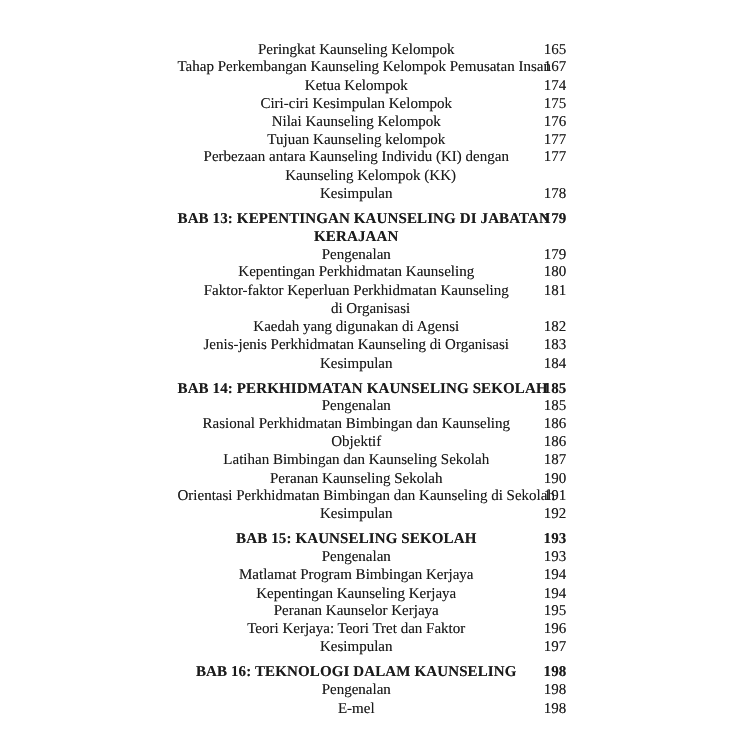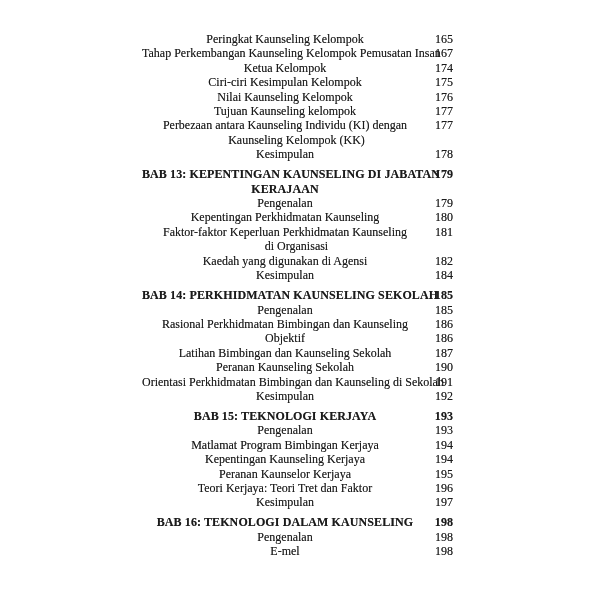--- a/index.html
+++ b/index.html
@@ -147,6 +147,12 @@
         </div>
         <div class="toc-row">
           <div class="toc-title">
+            <div class="toc-line">Jenis-jenis Perkhidmatan Kaunseling di Organisasi</div>
+          </div>
+          <div class="toc-page">183</div>
+        </div>
+        <div class="toc-row">
+          <div class="toc-title">
             <div class="toc-line">Kesimpulan</div>
           </div>
           <div class="toc-page">184</div>

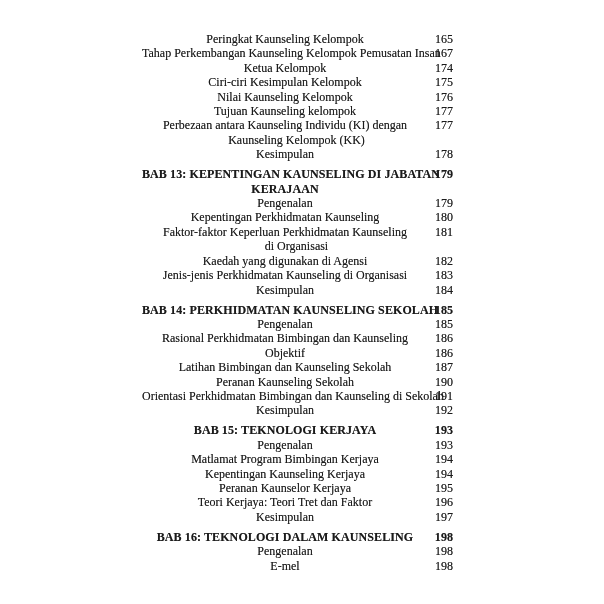--- a/index.html
+++ b/index.html
@@ -211,7 +211,7 @@
       <div class="toc-section">
         <div class="toc-row bold">
           <div class="toc-title">
-            <div class="toc-line">BAB 15: TEKNOLOGI KERJAYA</div>
+            <div class="toc-line">BAB 15: KAUNSELING SEKOLAH</div>
           </div>
           <div class="toc-page">193</div>
         </div>

